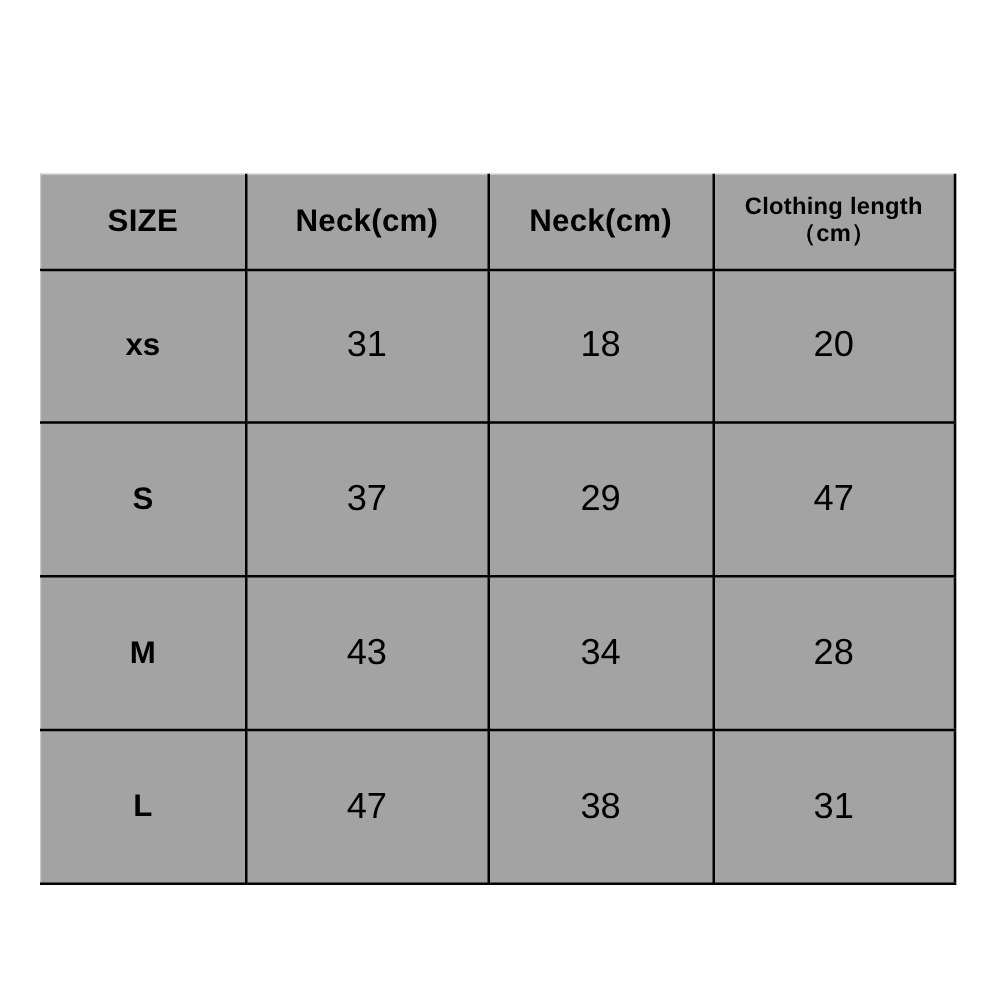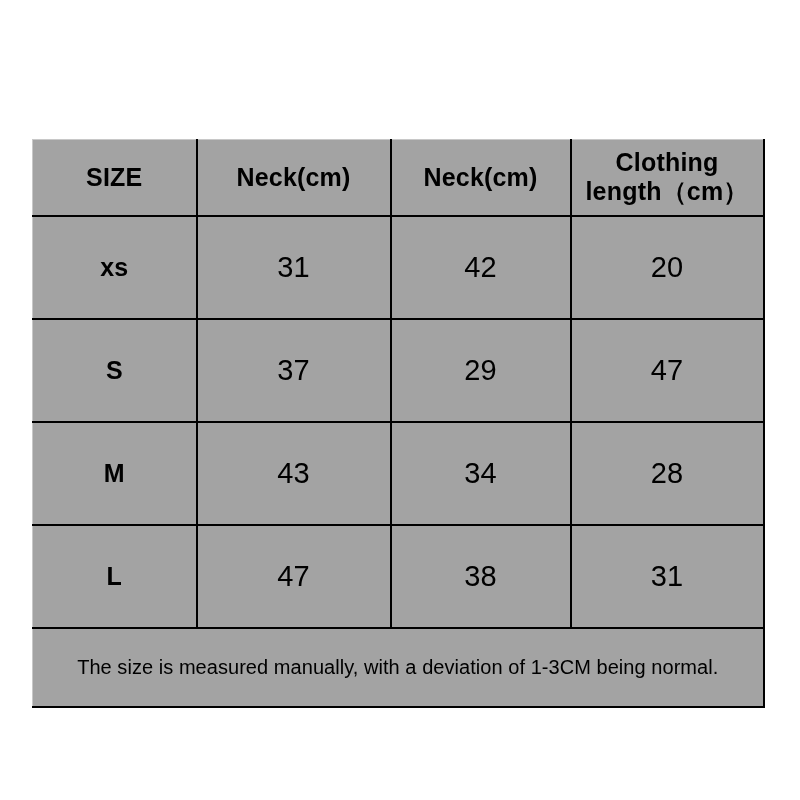--- a/index.html
+++ b/index.html
@@ -68,7 +68,7 @@
     letter-spacing: 0.2px;
   }
   .hdr-cell.two-line {
-    font-size: 25px;
+    font-size: 19px;
     line-height: 1.16;
     padding: 0 6px;
   }

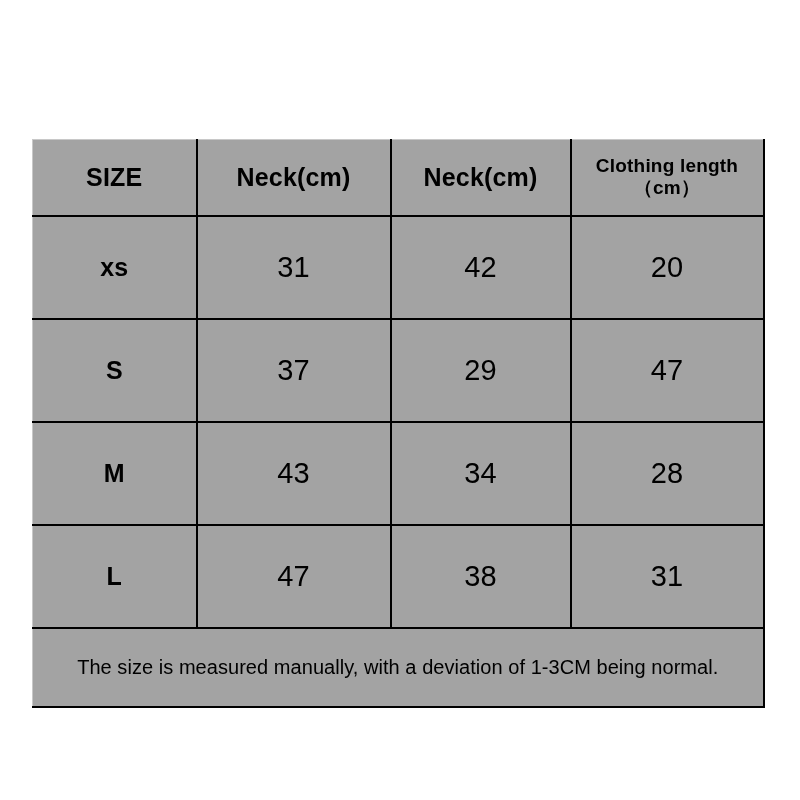--- a/index.html
+++ b/index.html
@@ -122,7 +122,7 @@
       <tr class="data-row">
         <td class="cell-size">xs</td>
         <td class="cell-val">31</td>
-        <td class="cell-val">42</td>
+        <td class="cell-val">18</td>
         <td class="cell-val">20</td>
       </tr>
       <tr class="data-row">

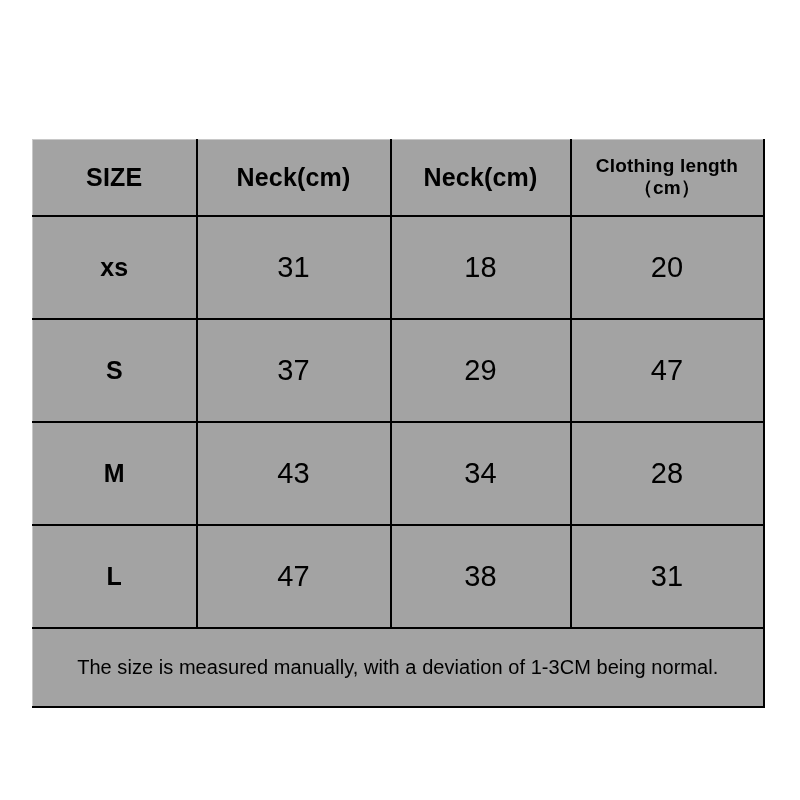--- a/index.html
+++ b/index.html
@@ -144,9 +144,6 @@
         <td class="cell-val">31</td>
       </tr>
 
-      <tr class="note-row">
-        <td colspan="4">The size is measured manually, with a deviation of 1-3CM being normal.</td>
-      </tr>
     </tbody>
   </table>
 

